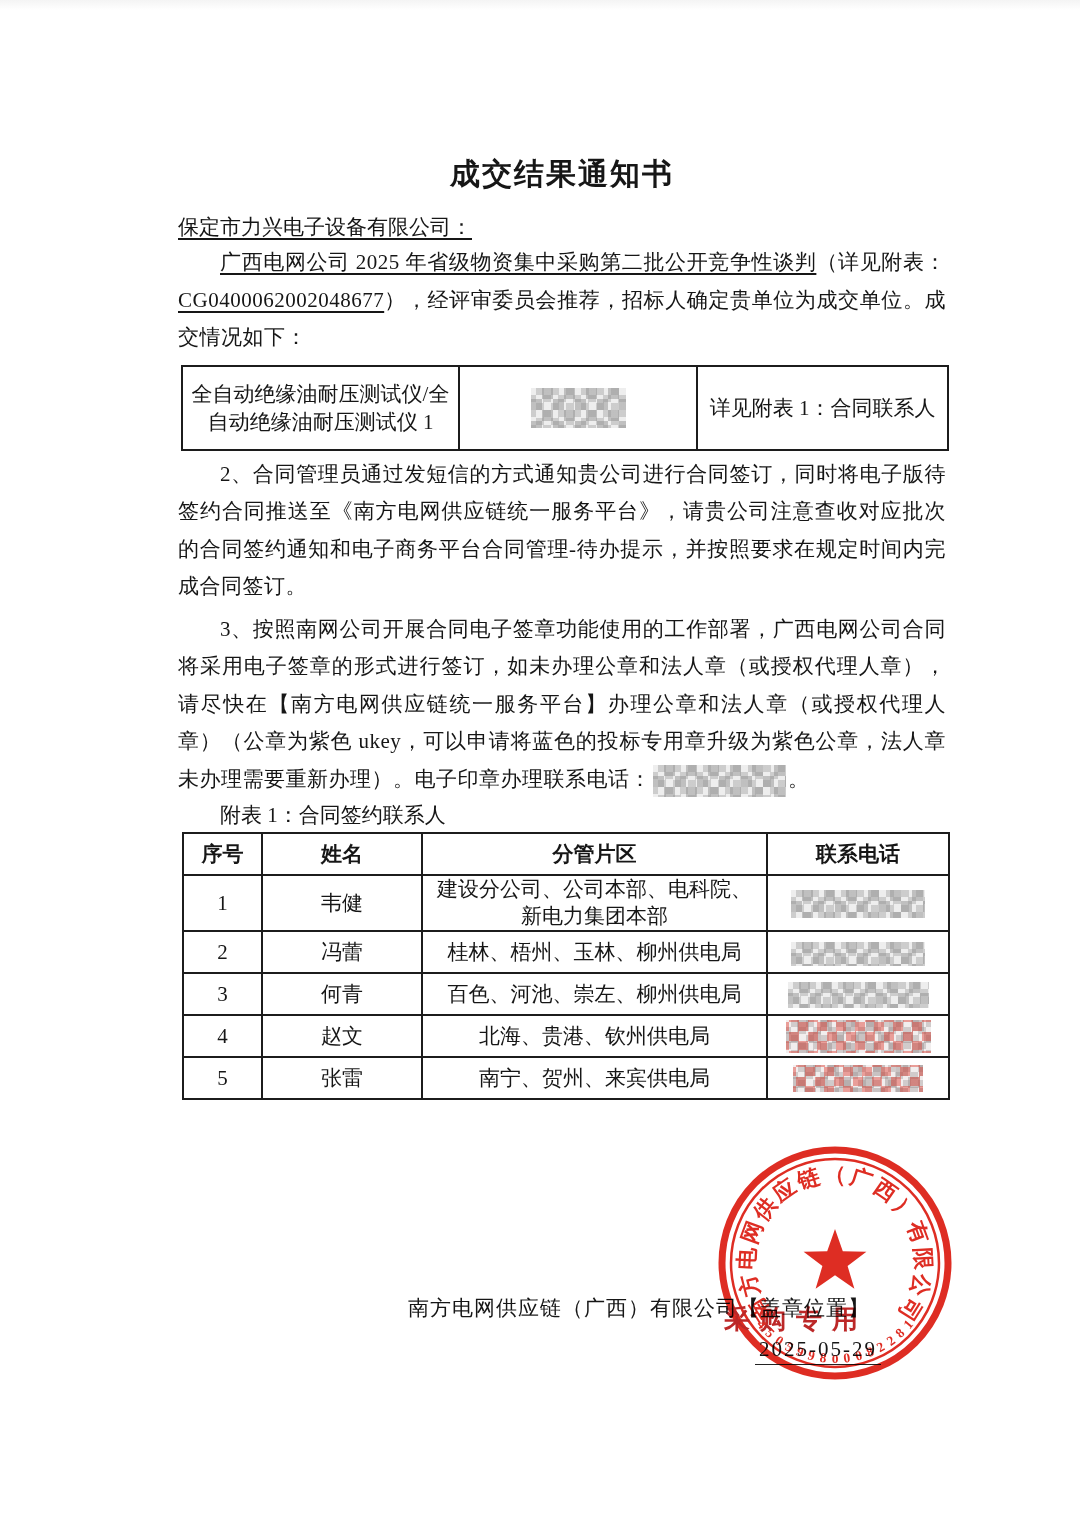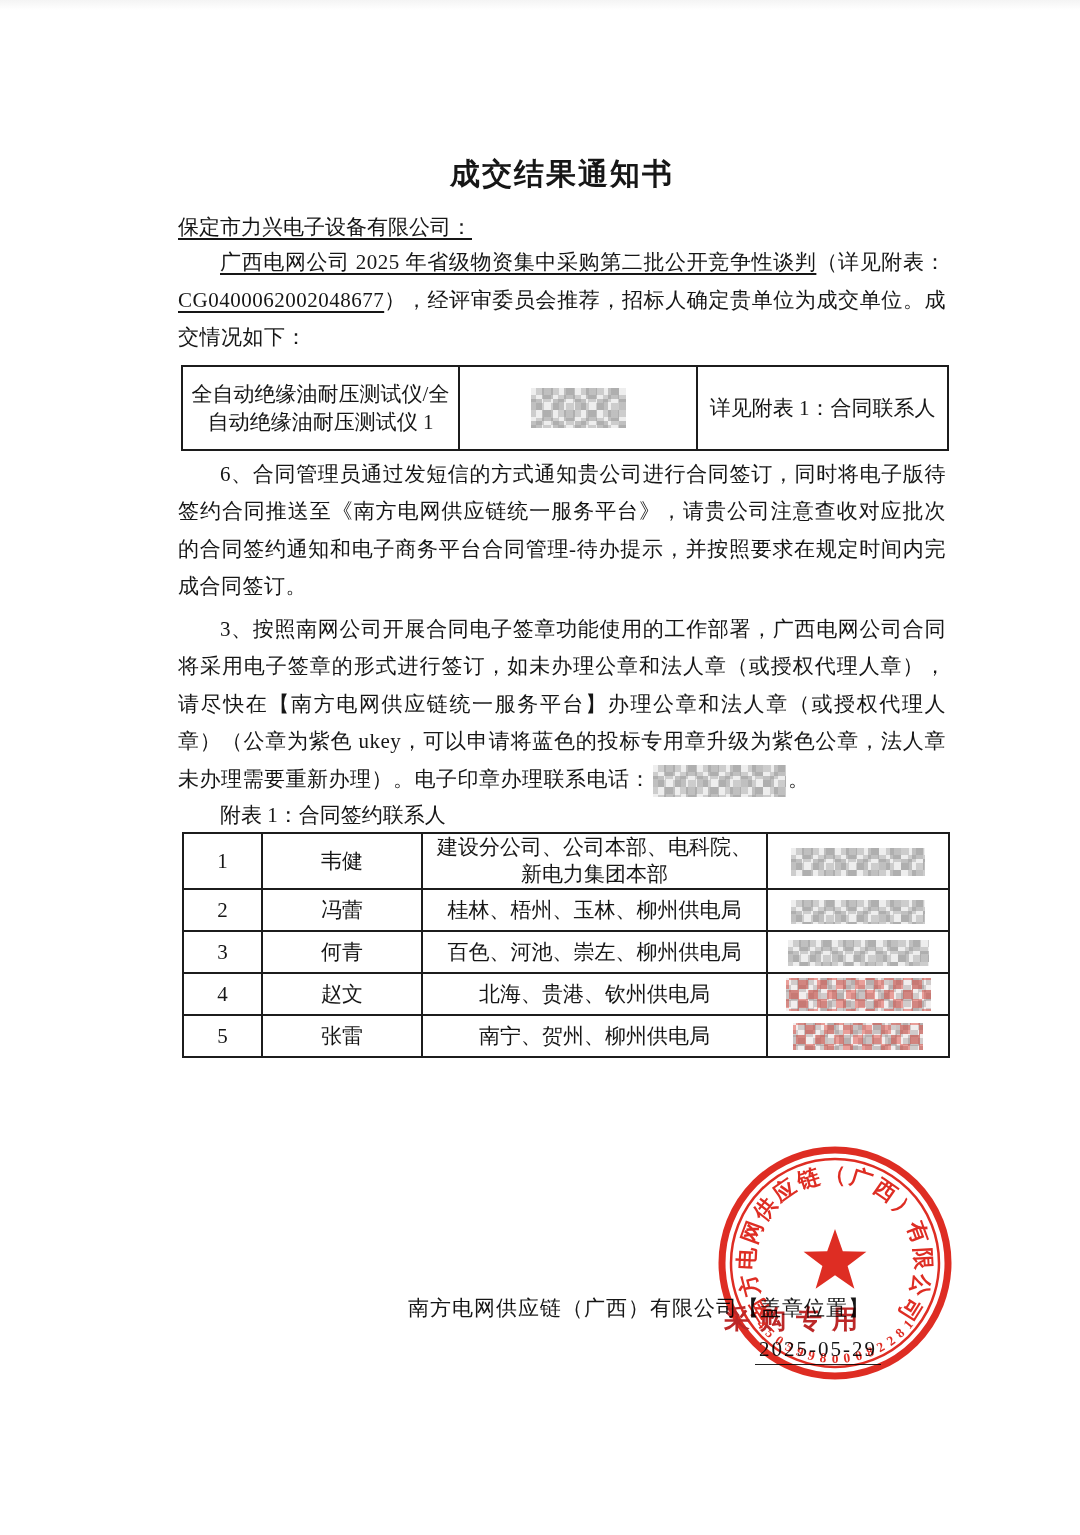--- a/index.html
+++ b/index.html
@@ -111,7 +111,7 @@
     </tbody>
       </table>
 
-    <p class="para">6、合同管理员通过发短信的方式通知贵公司进行合同签订，同时将电子版待签约合同推送至《南方电网供应链统一服务平台》，请贵公司注意查收对应批次的合同签约通知和电子商务平台合同管理-待办提示，并按照要求在规定时间内完成合同签订。</p>
+    <p class="para">2、合同管理员通过发短信的方式通知贵公司进行合同签订，同时将电子版待签约合同推送至《南方电网供应链统一服务平台》，请贵公司注意查收对应批次的合同签约通知和电子商务平台合同管理-待办提示，并按照要求在规定时间内完成合同签订。</p>
     <p class="para"><span>3、按照南网公司开展合同电子签章功能使用的工作部署，广西电网公司合同将采用电子签章的形式进行签订，如未办理公章和法人章（或授权代理人章），请尽快在【南方电网供应链统一服务平台】办理公章和法人章（或授权代理人章）（公章为紫色 ukey，可以申请将蓝色的投标专用章升级为紫色公章，法人章未办理需要重新办理）。</span><span>电子印章办理联系电话：</span><span class="mosaic m-phone-inline"></span><span>。</span></p>
 
     <div class="appendix-label">附表 1：合同签约联系人</div>

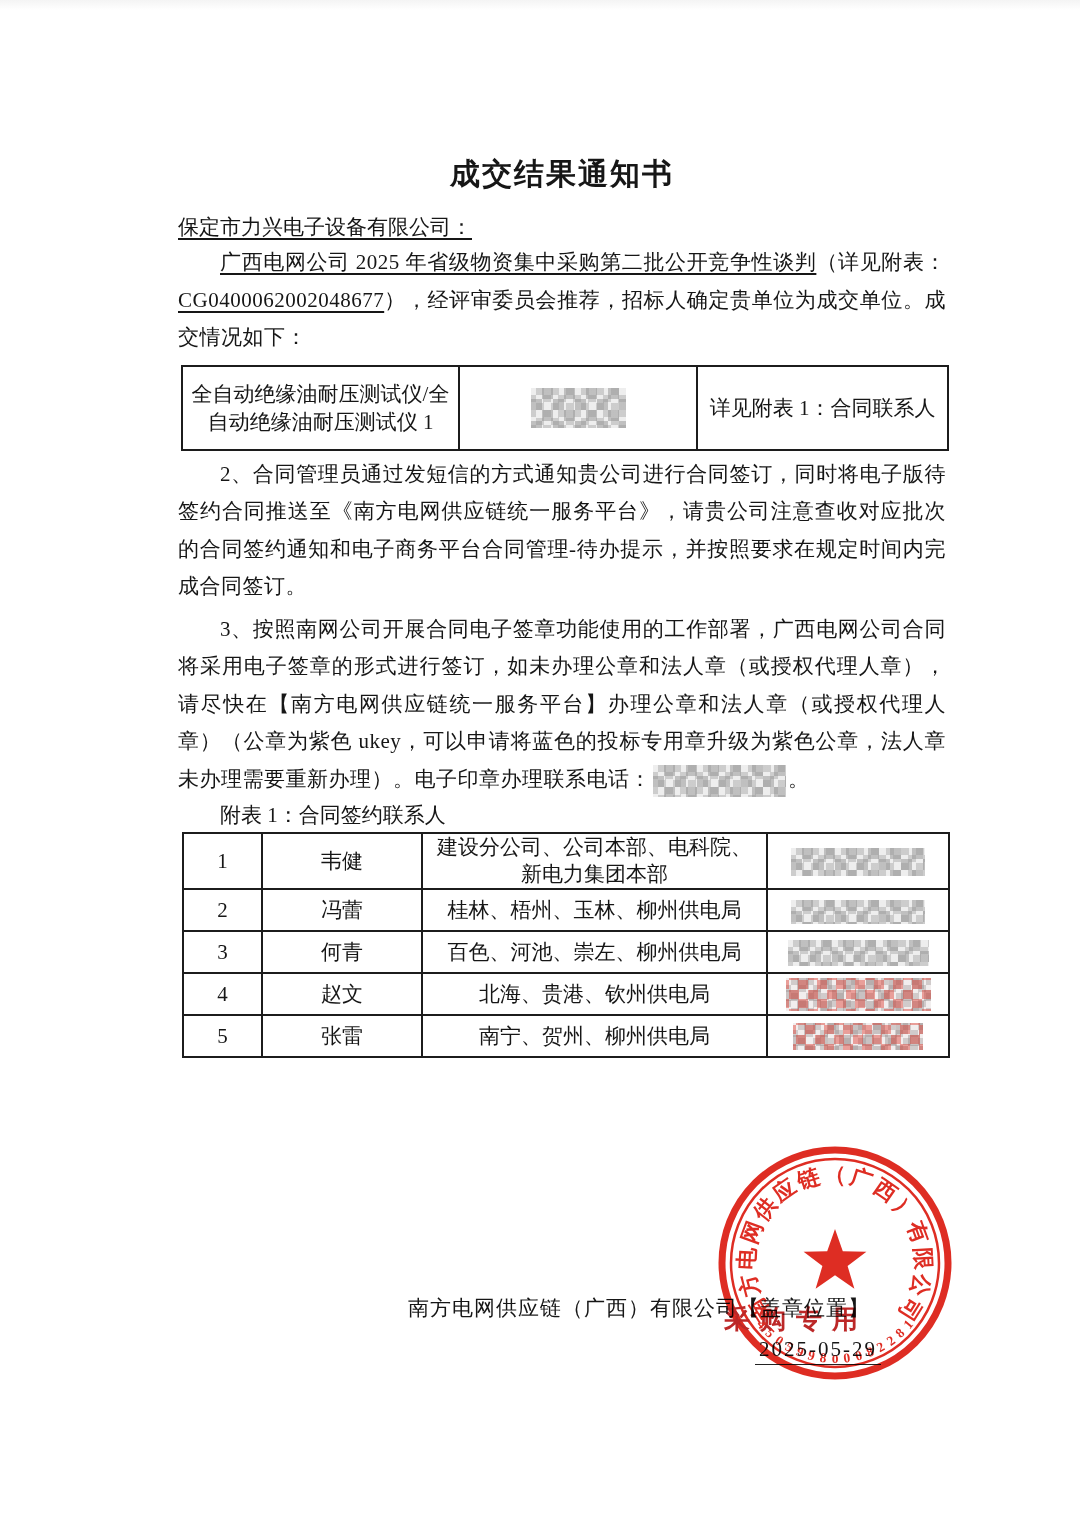--- a/index.html
+++ b/index.html
@@ -124,6 +124,12 @@
           <col style="width:182px">
         </colgroup>
       <tbody>
+          <tr>
+        <th>序号</th>
+        <th>姓名</th>
+        <th>分管片区</th>
+        <th>联系电话</th>
+      </tr>
       <tr class="tall">
         <td>1</td>
         <td>韦健</td>

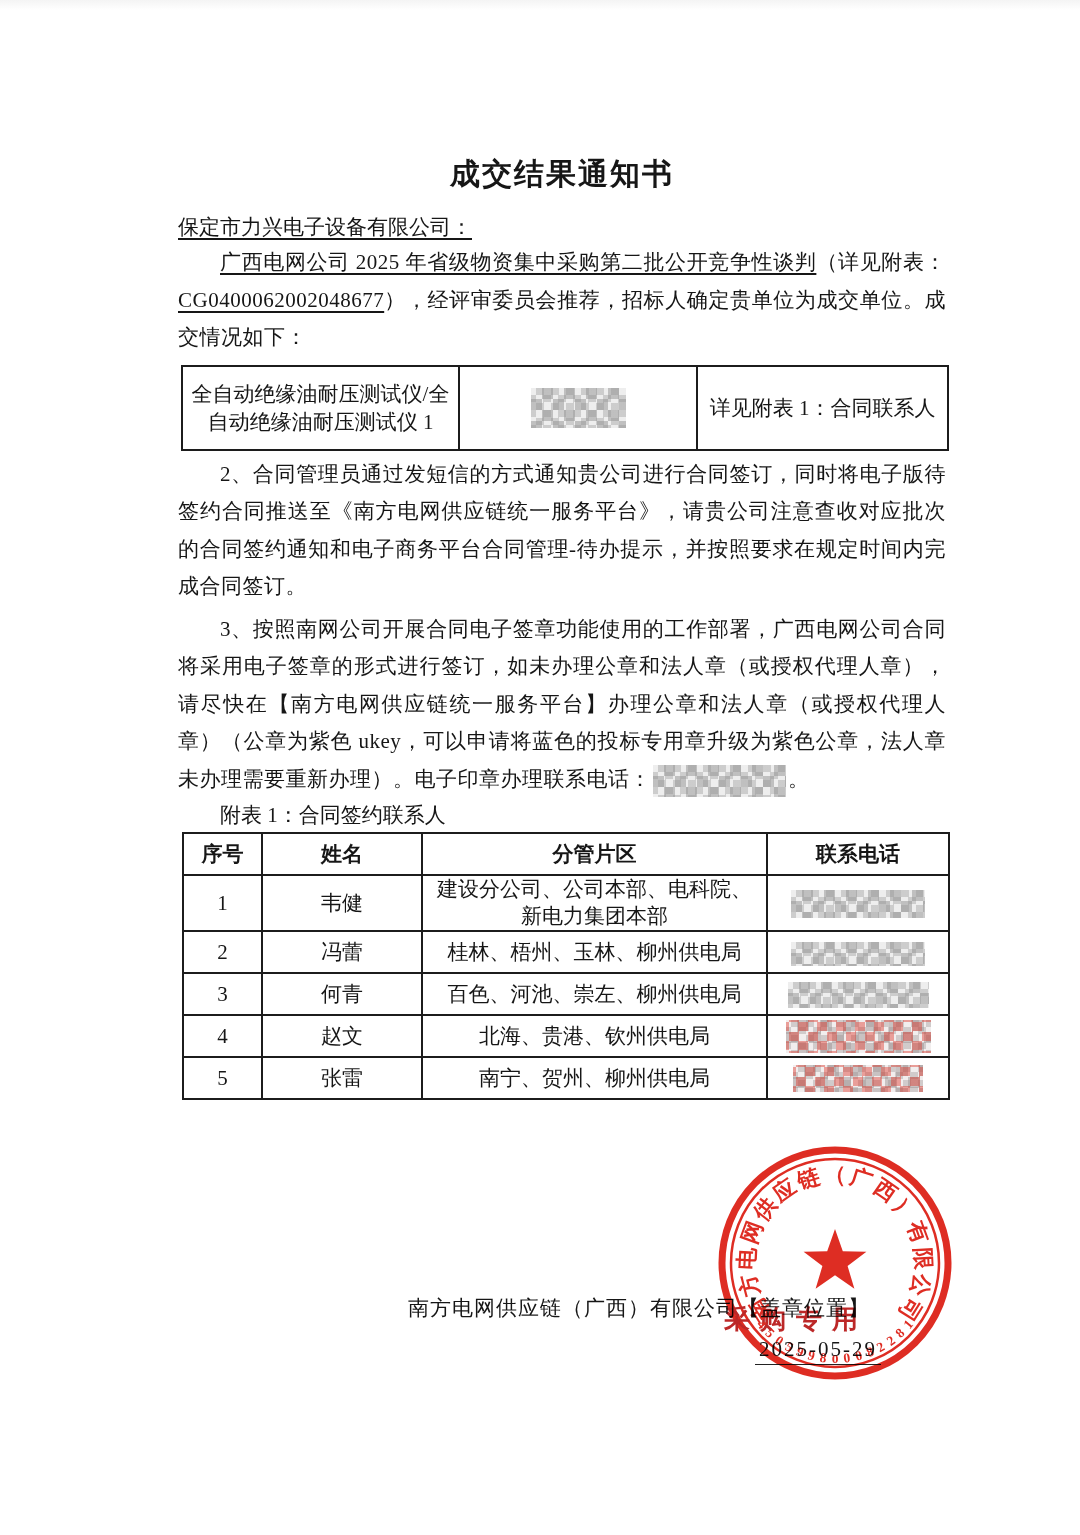--- a/index.html
+++ b/index.html
@@ -157,7 +157,7 @@
       <tr>
         <td>5</td>
         <td>张雷</td>
-        <td>南宁、贺州、柳州供电局</td>
+        <td>南宁、贺州、来宾供电局</td>
         <td><span class="mosaic mosaic--red m-r5"></span></td>
       </tr>
     </tbody>

